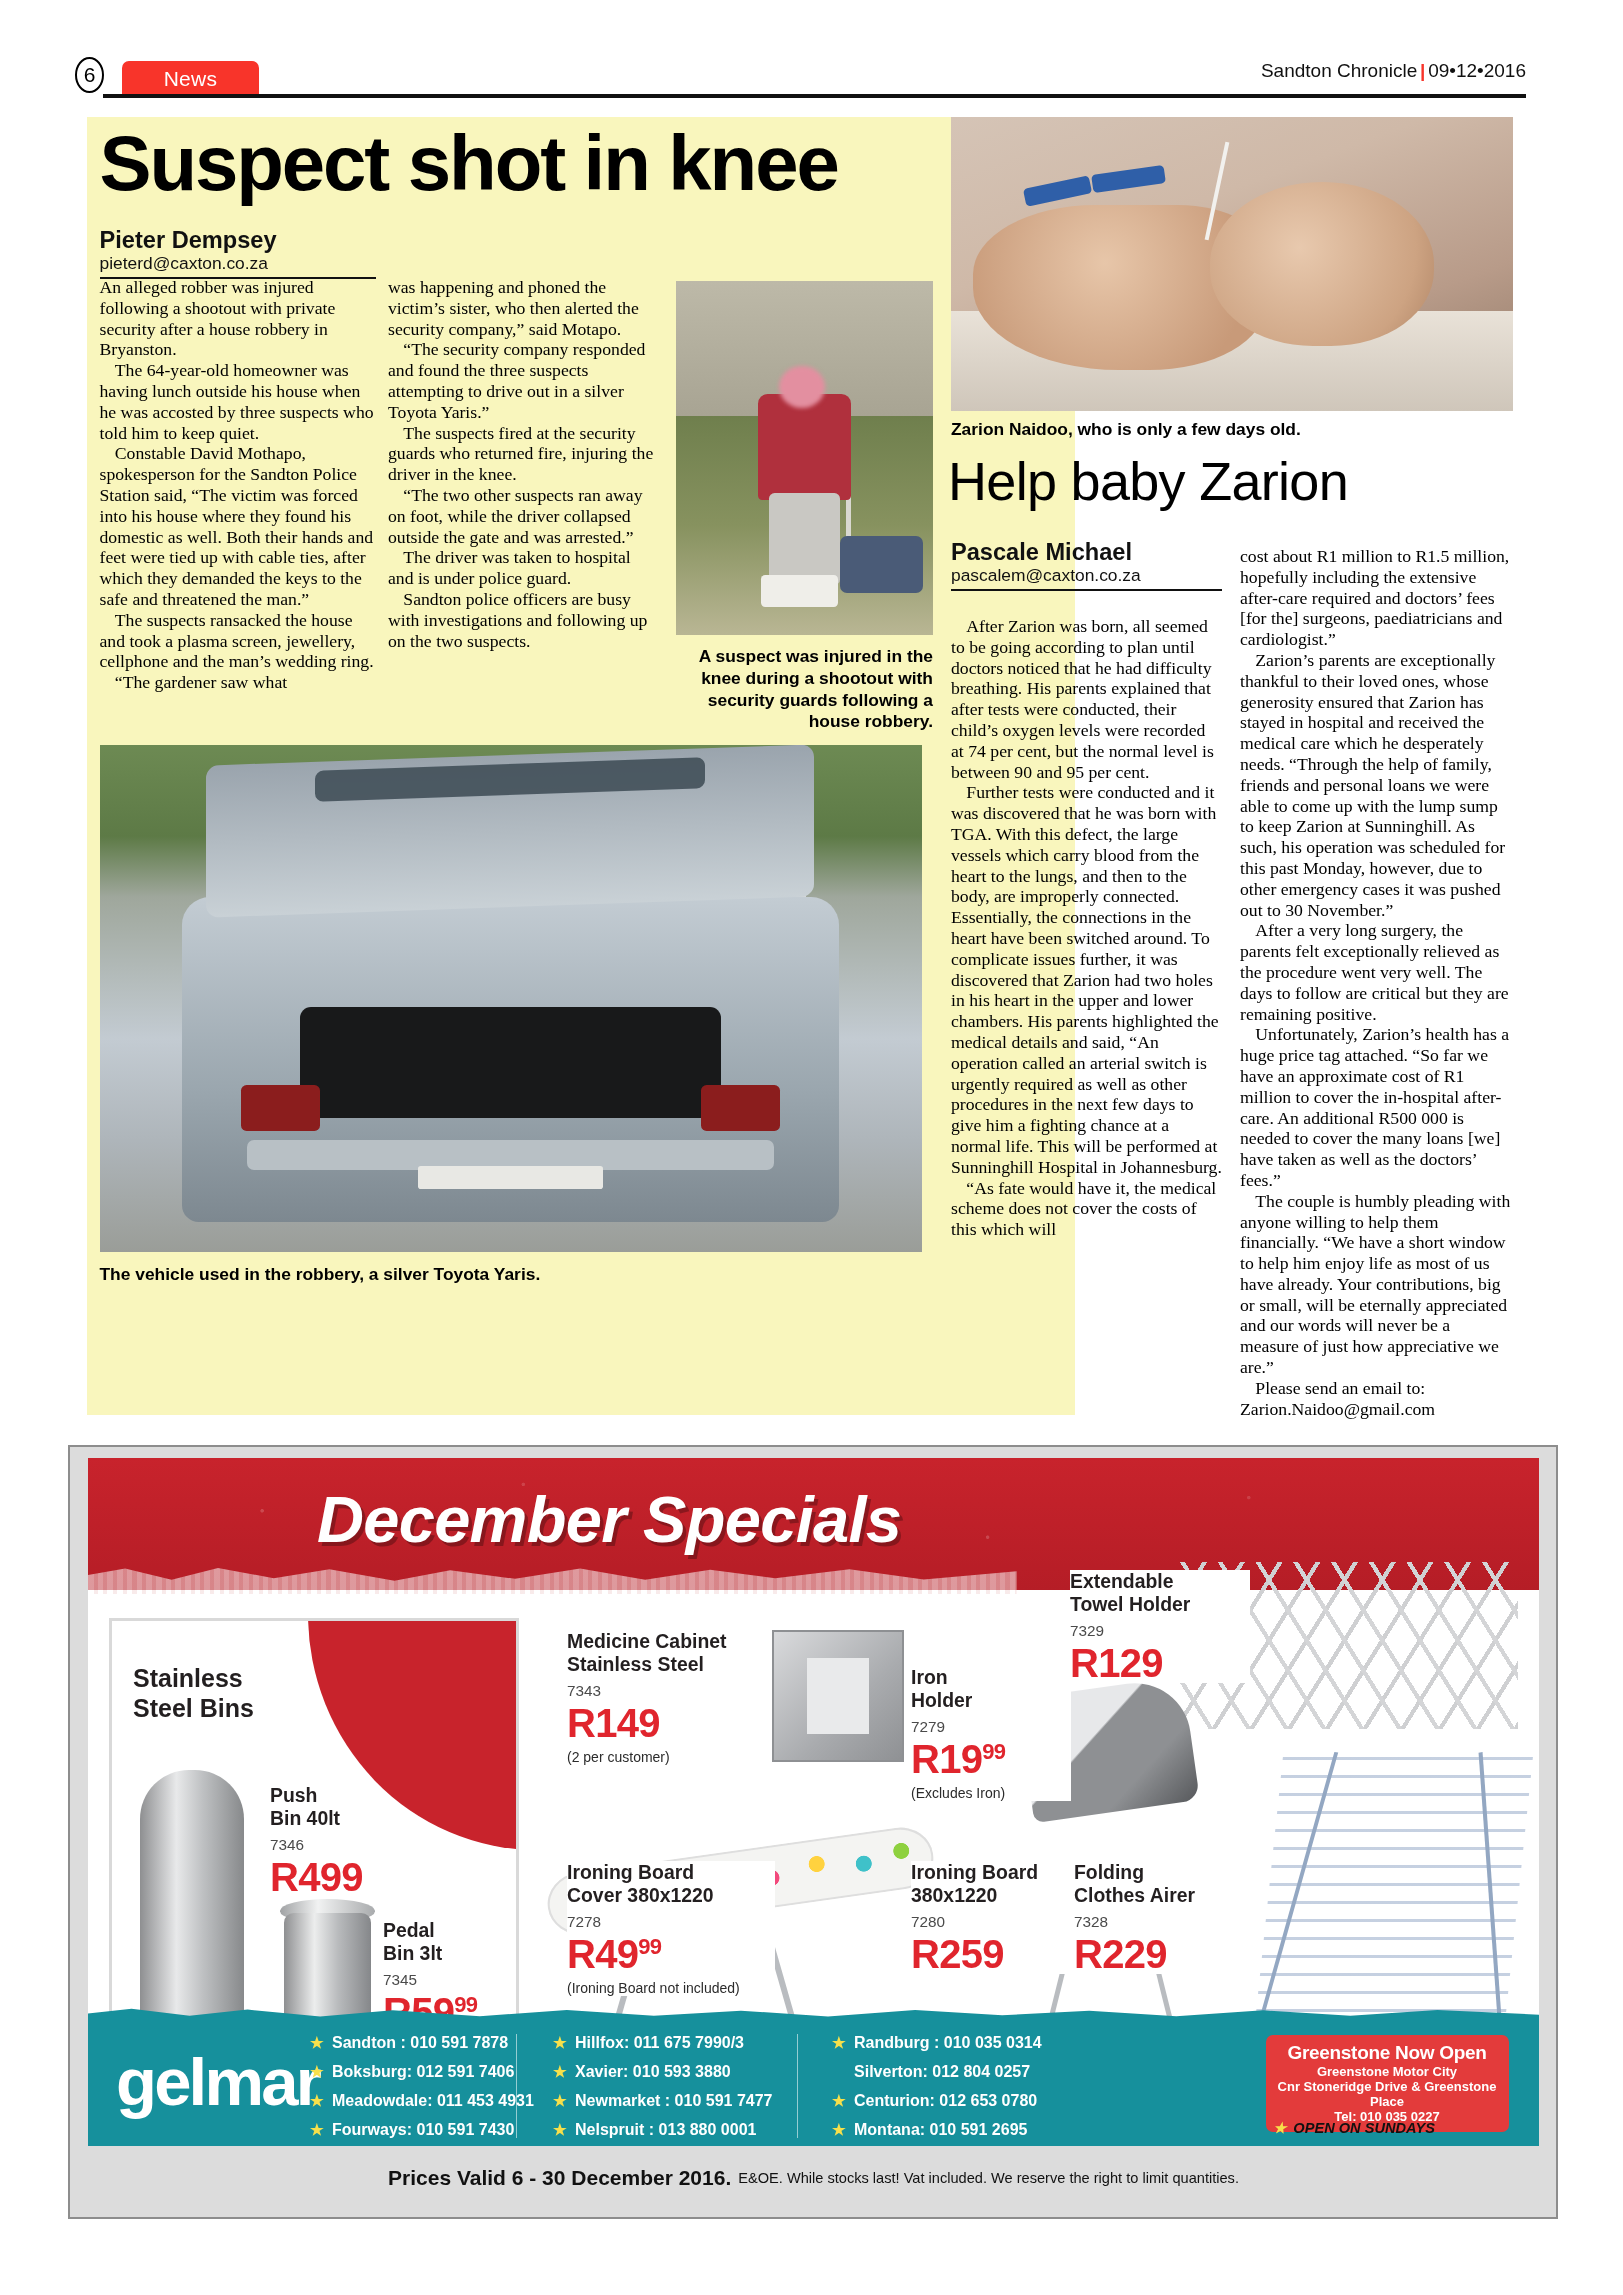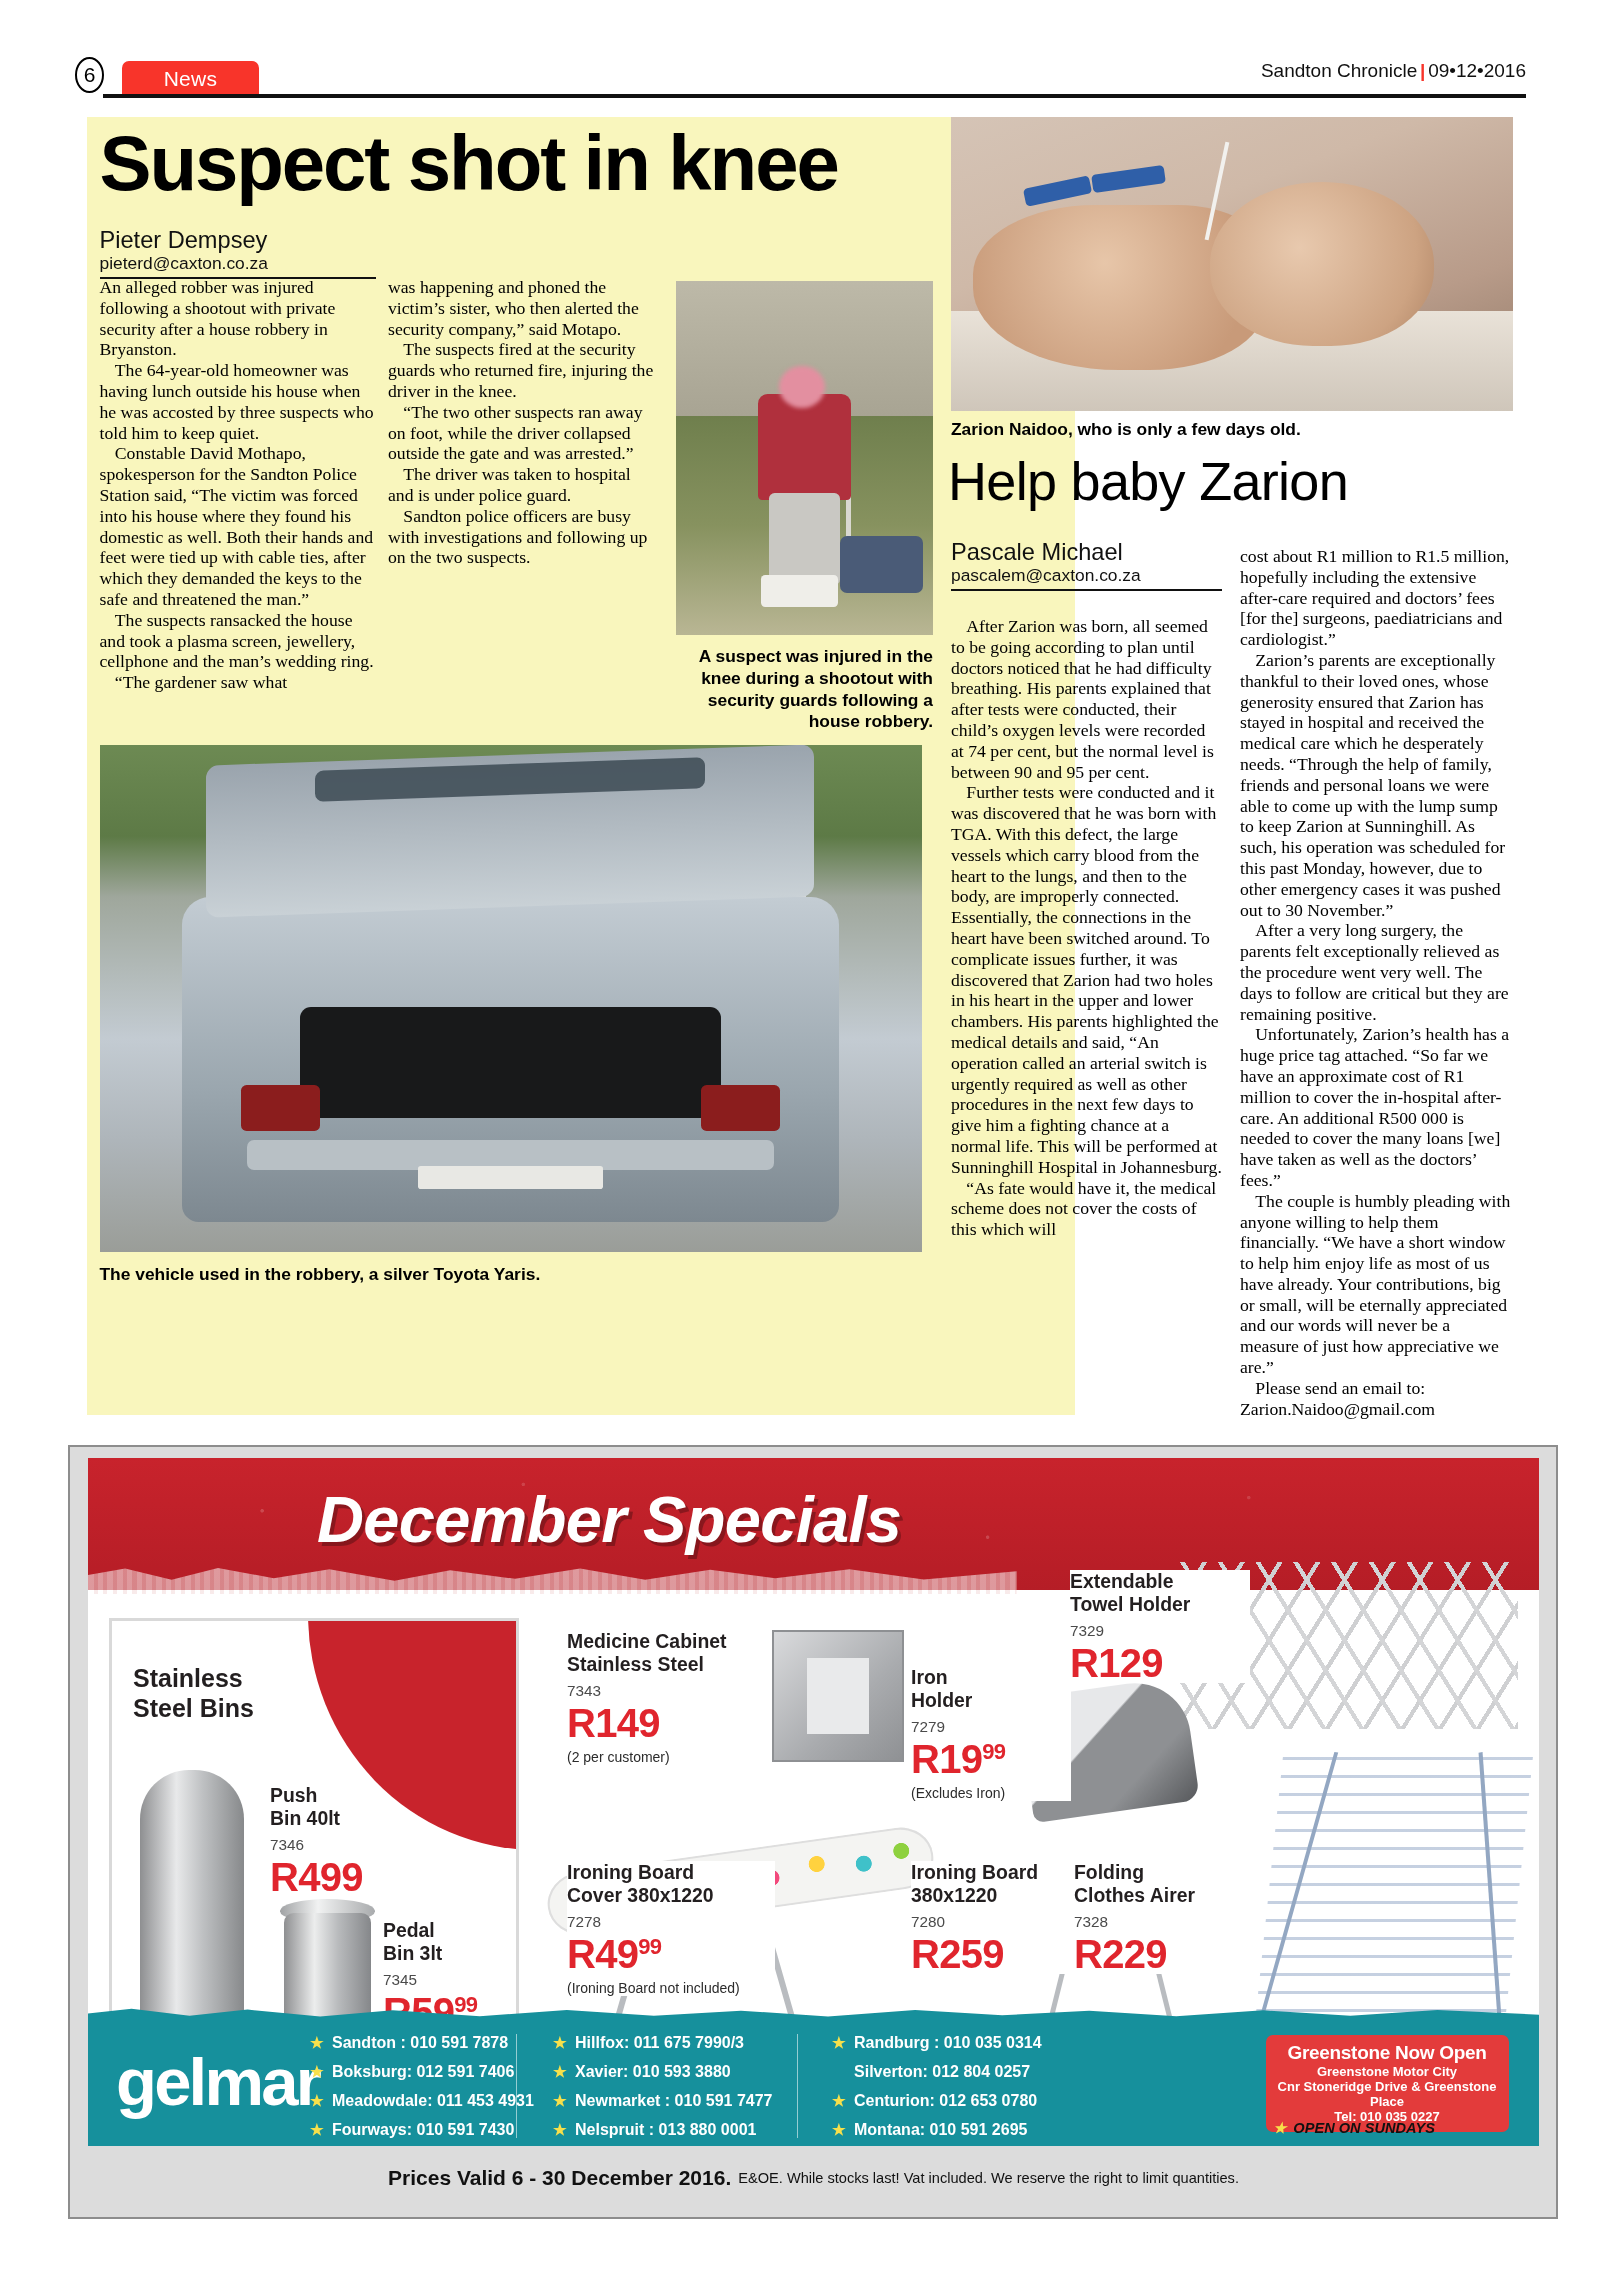--- a/index.html
+++ b/index.html
@@ -45,7 +45,7 @@
     font-size:78px; font-weight:bold; letter-spacing:-2.1px; color:#000;
     font-family:"Liberation Sans", sans-serif; line-height:1.0;
   }
-  .byline-name { font-size:23.6px; color:#111; line-height:1.05; }
+  .byline-name { font-size:23.6px; color:#111; line-height:1.05;font-weight:bold; }
   .byline-mail { font-size:17.4px; color:#111; }
   .byline-rule { border-bottom:2.1px solid #111; margin-top:3.5px; width:100%; }
 

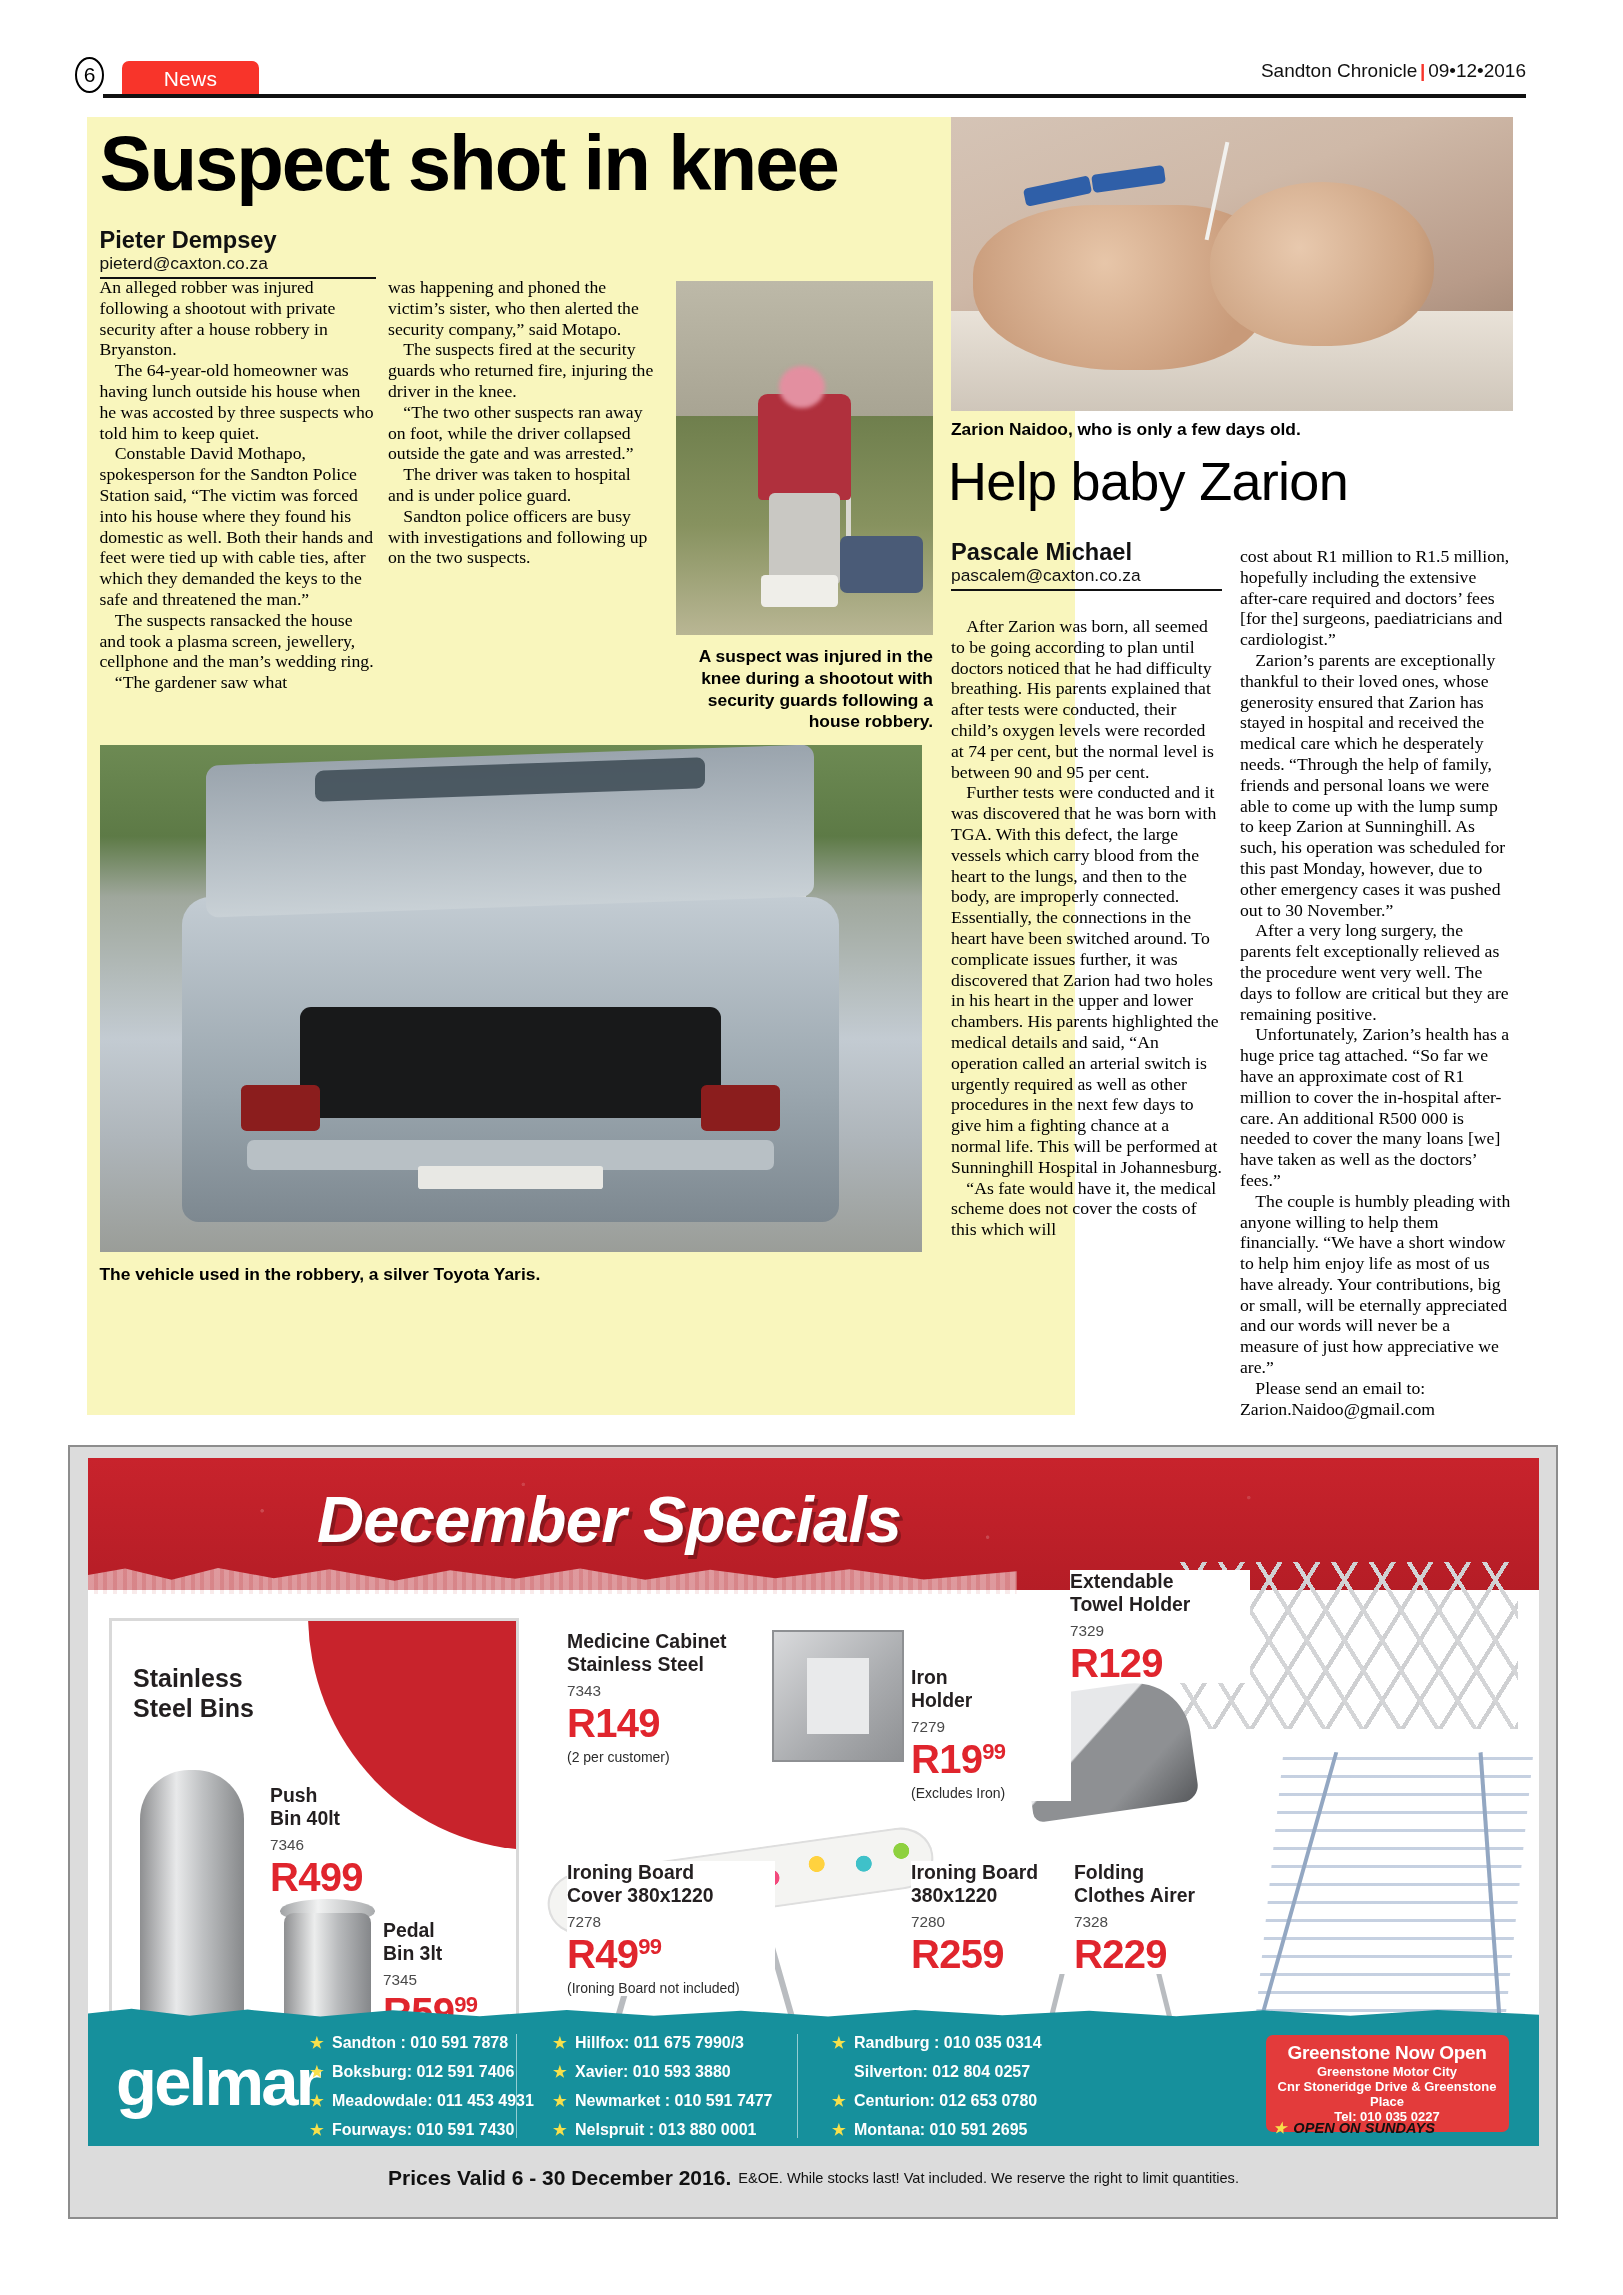--- a/index.html
+++ b/index.html
@@ -418,6 +418,7 @@
 
   <div class="col col-b">
     <p class="first">was happening and phoned the victim’s sister, who then alerted the security company,” said Motapo.</p>
+    <p>“The security company responded and found the three suspects attempting to drive out in a silver Toyota Yaris.”</p>
     <p>The suspects fired at the security guards who returned fire, injuring the driver in the knee.</p>
     <p>“The two other suspects ran away on foot, while the driver collapsed outside the gate and was arrested.”</p>
     <p>The driver was taken to hospital and is under police guard.</p>

